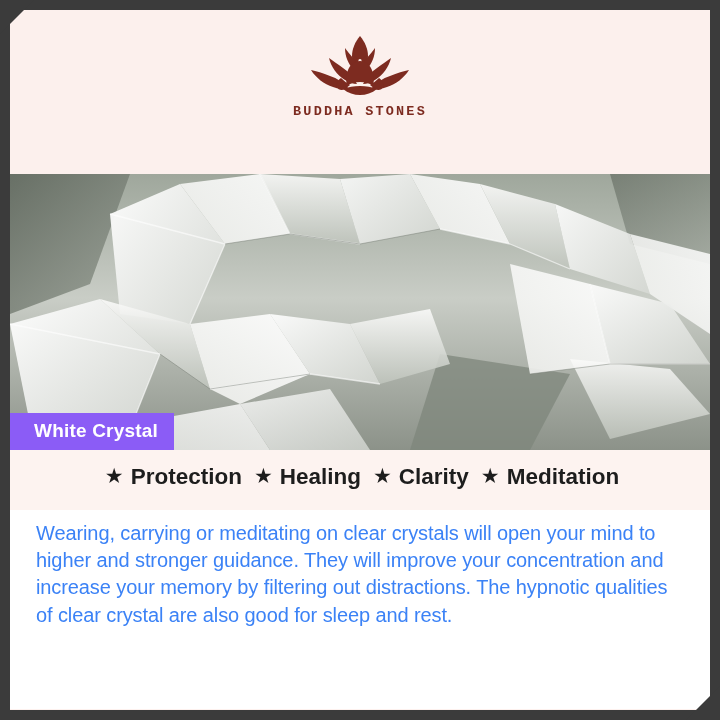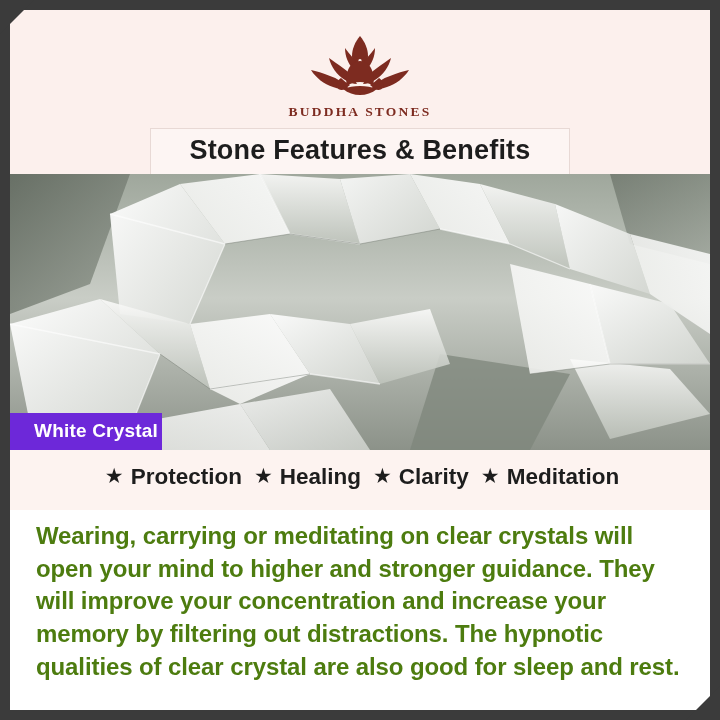--- a/index.html
+++ b/index.html
@@ -63,7 +63,7 @@
     letter-spacing: 2.2px;
     color: #7d2b20;
     font-weight: bold;
-    font-family: Liberation Serif, serif;
+    font-family: Liberation Mono, monospace;
   }
   .title-band {
     position: absolute;

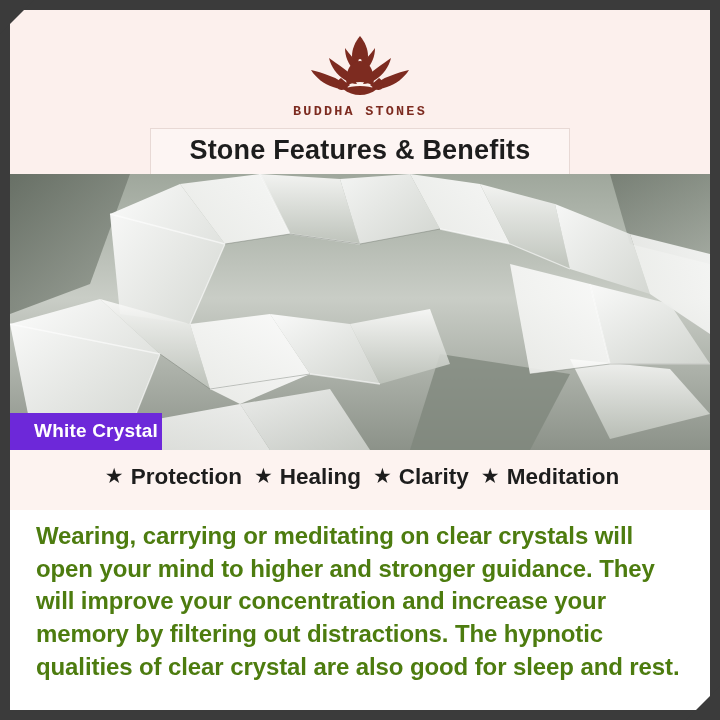--- a/index.html
+++ b/index.html
@@ -172,9 +172,6 @@
       </div>
       <div class="brand-name">BUDDHA STONES</div>
 
-      <div class="title-band">
-        <h1>Stone Features &amp; Benefits</h1>
-      </div>
     </div>
 
     <div class="photo">

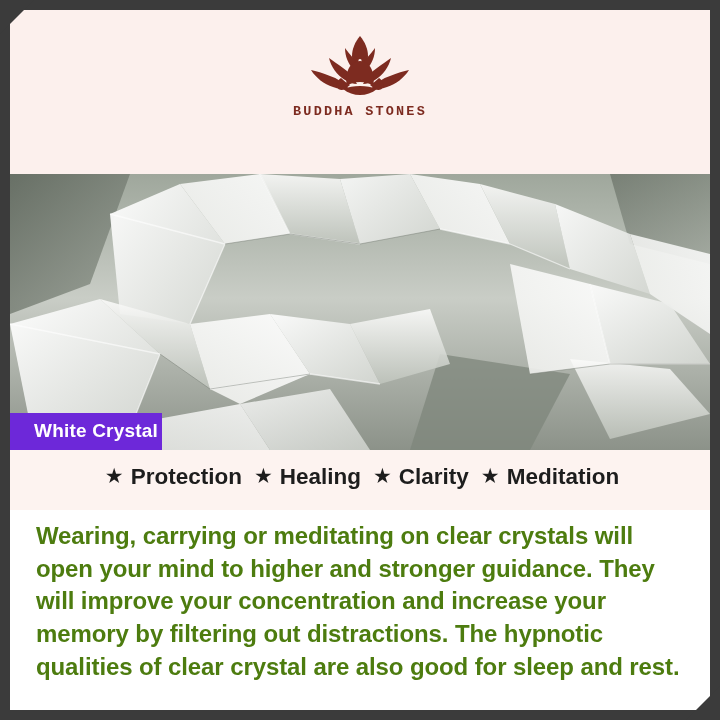--- a/index.html
+++ b/index.html
@@ -96,11 +96,11 @@
     position: absolute;
     left: 0;
     bottom: 0;
-    background: #6d28d9;
+    background: #8b5cf6;
     color: #ffffff;
     font-size: 19px;
     font-weight: bold;
-    padding: 7px 4px 8px 24px;
+    padding: 7px 16px 8px 24px;
     letter-spacing: 0.2px;
   }
   

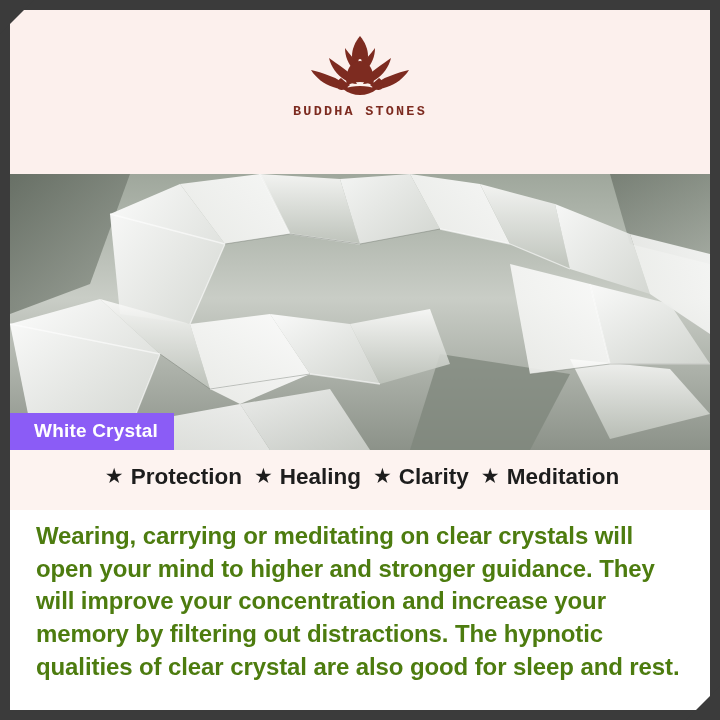--- a/index.html
+++ b/index.html
@@ -127,12 +127,11 @@
   .body-text {
     background: #ffffff;
     padding: 10px 24px 18px 26px;
-    font-size: 24px;
+    font-size: 20px;
     line-height: 1.36;
-    color: #4d7c0f;
+    color: #3b82f6;
     font-family: "Liberation Sans", sans-serif;
     letter-spacing: -0.1px;
-    font-weight: bold;
   }
   .bottom-fill {
     background: #ffffff;

